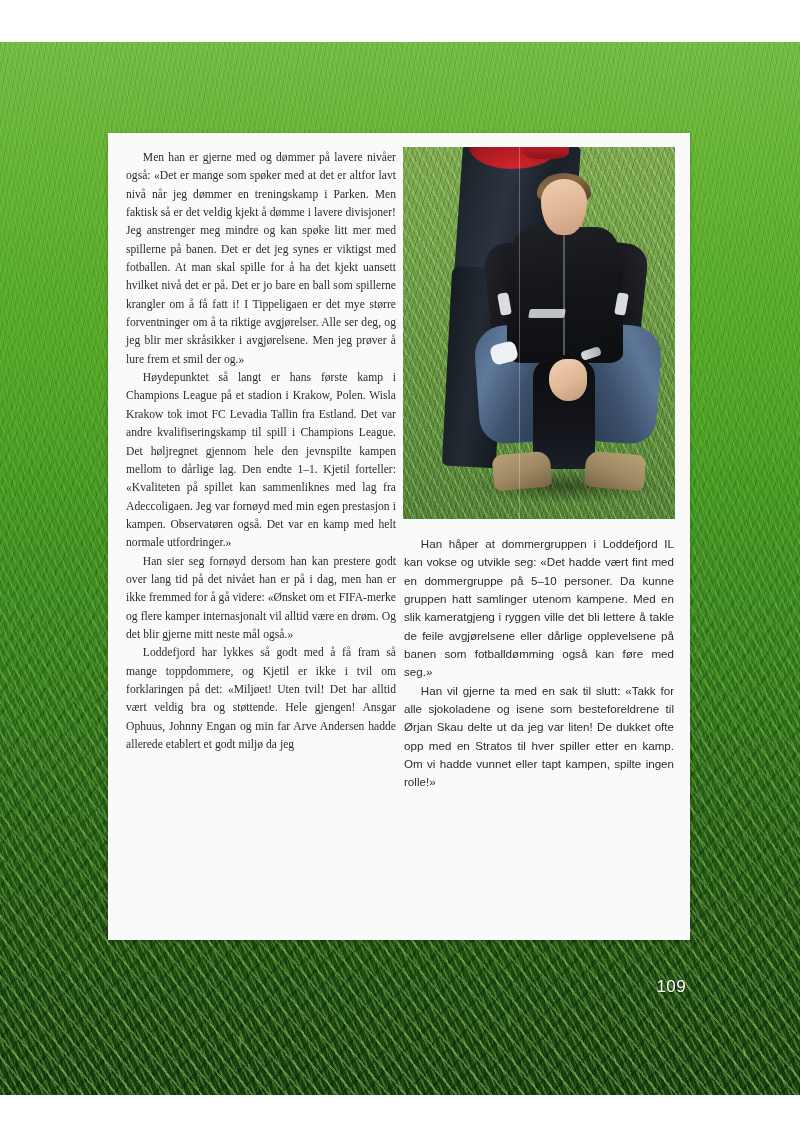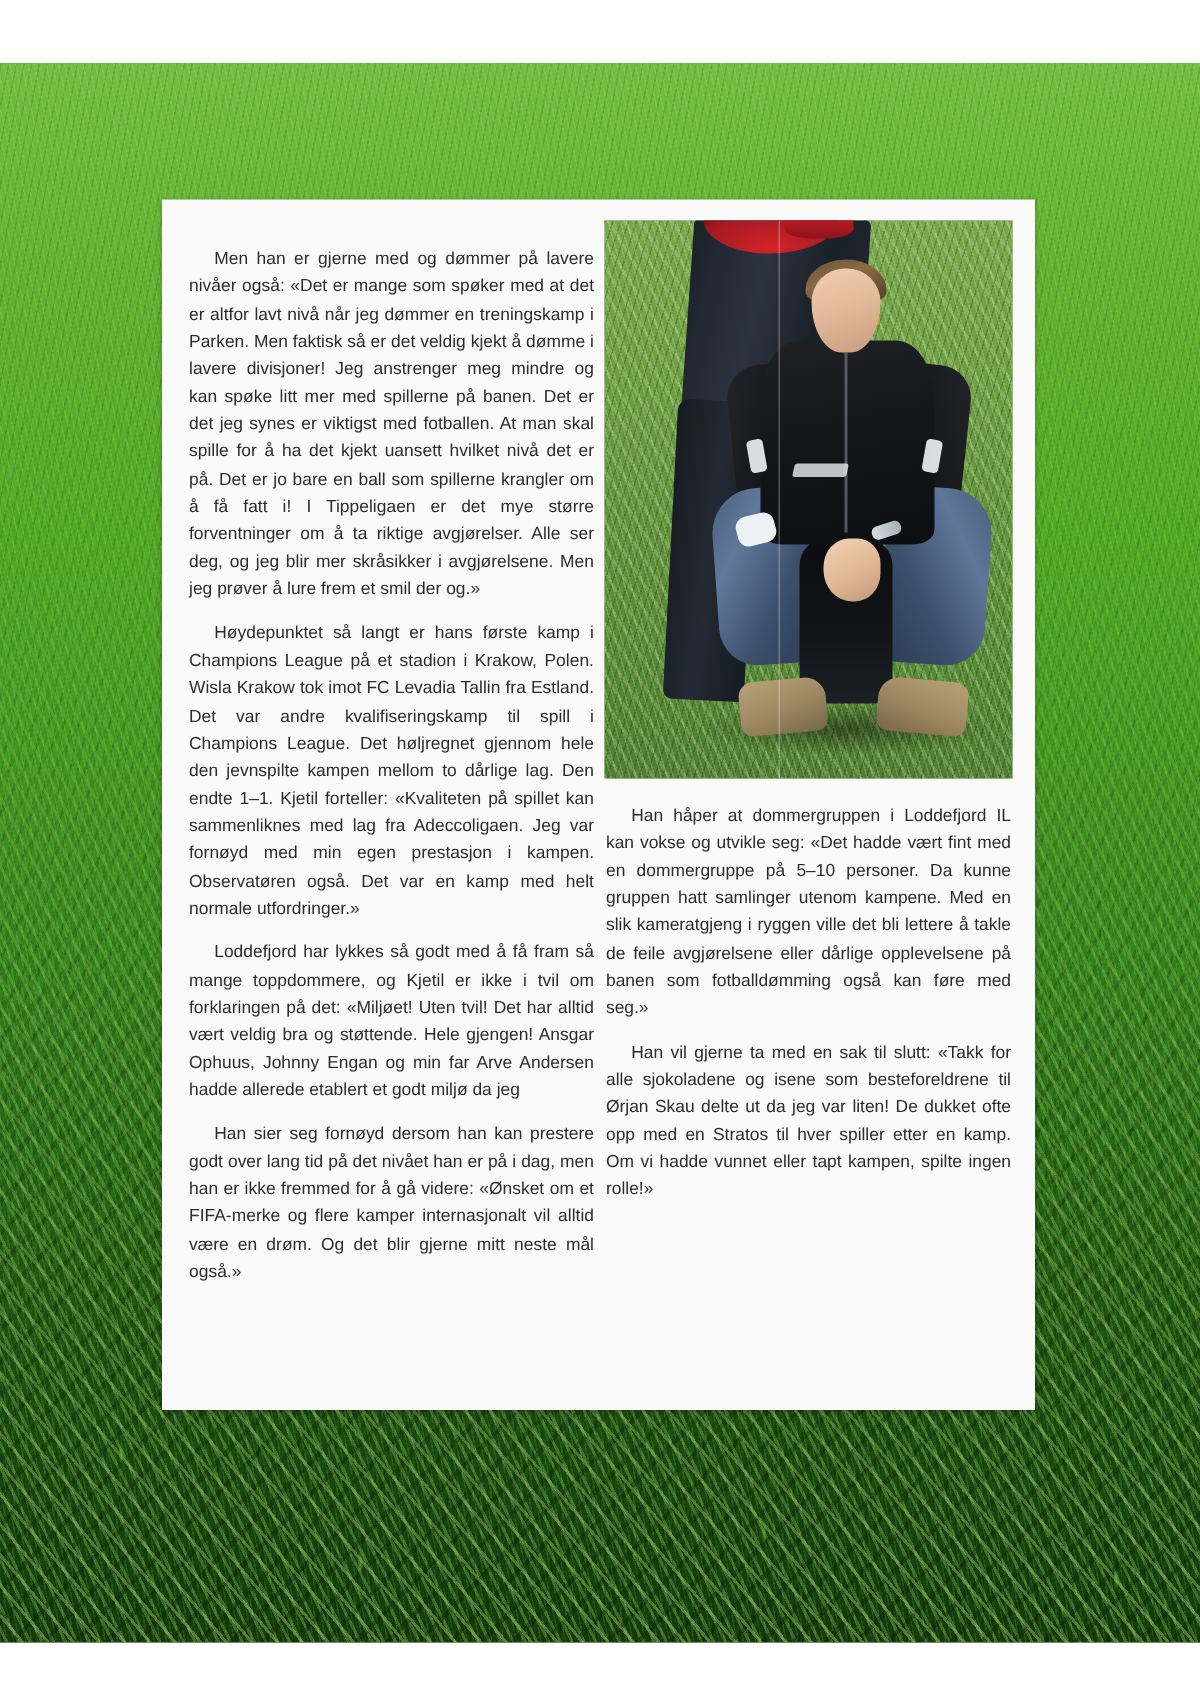--- a/index.html
+++ b/index.html
@@ -117,9 +117,9 @@
 
   #col-left {
     left: 18px;
-    top: 31px;
+    top: 16px;
     width: 270px;
-    font-family: Liberation Sans, sans-serif;
+    font-family: Liberation Serif, serif;
     letter-spacing: 0.02px;
   }
   #col-right {

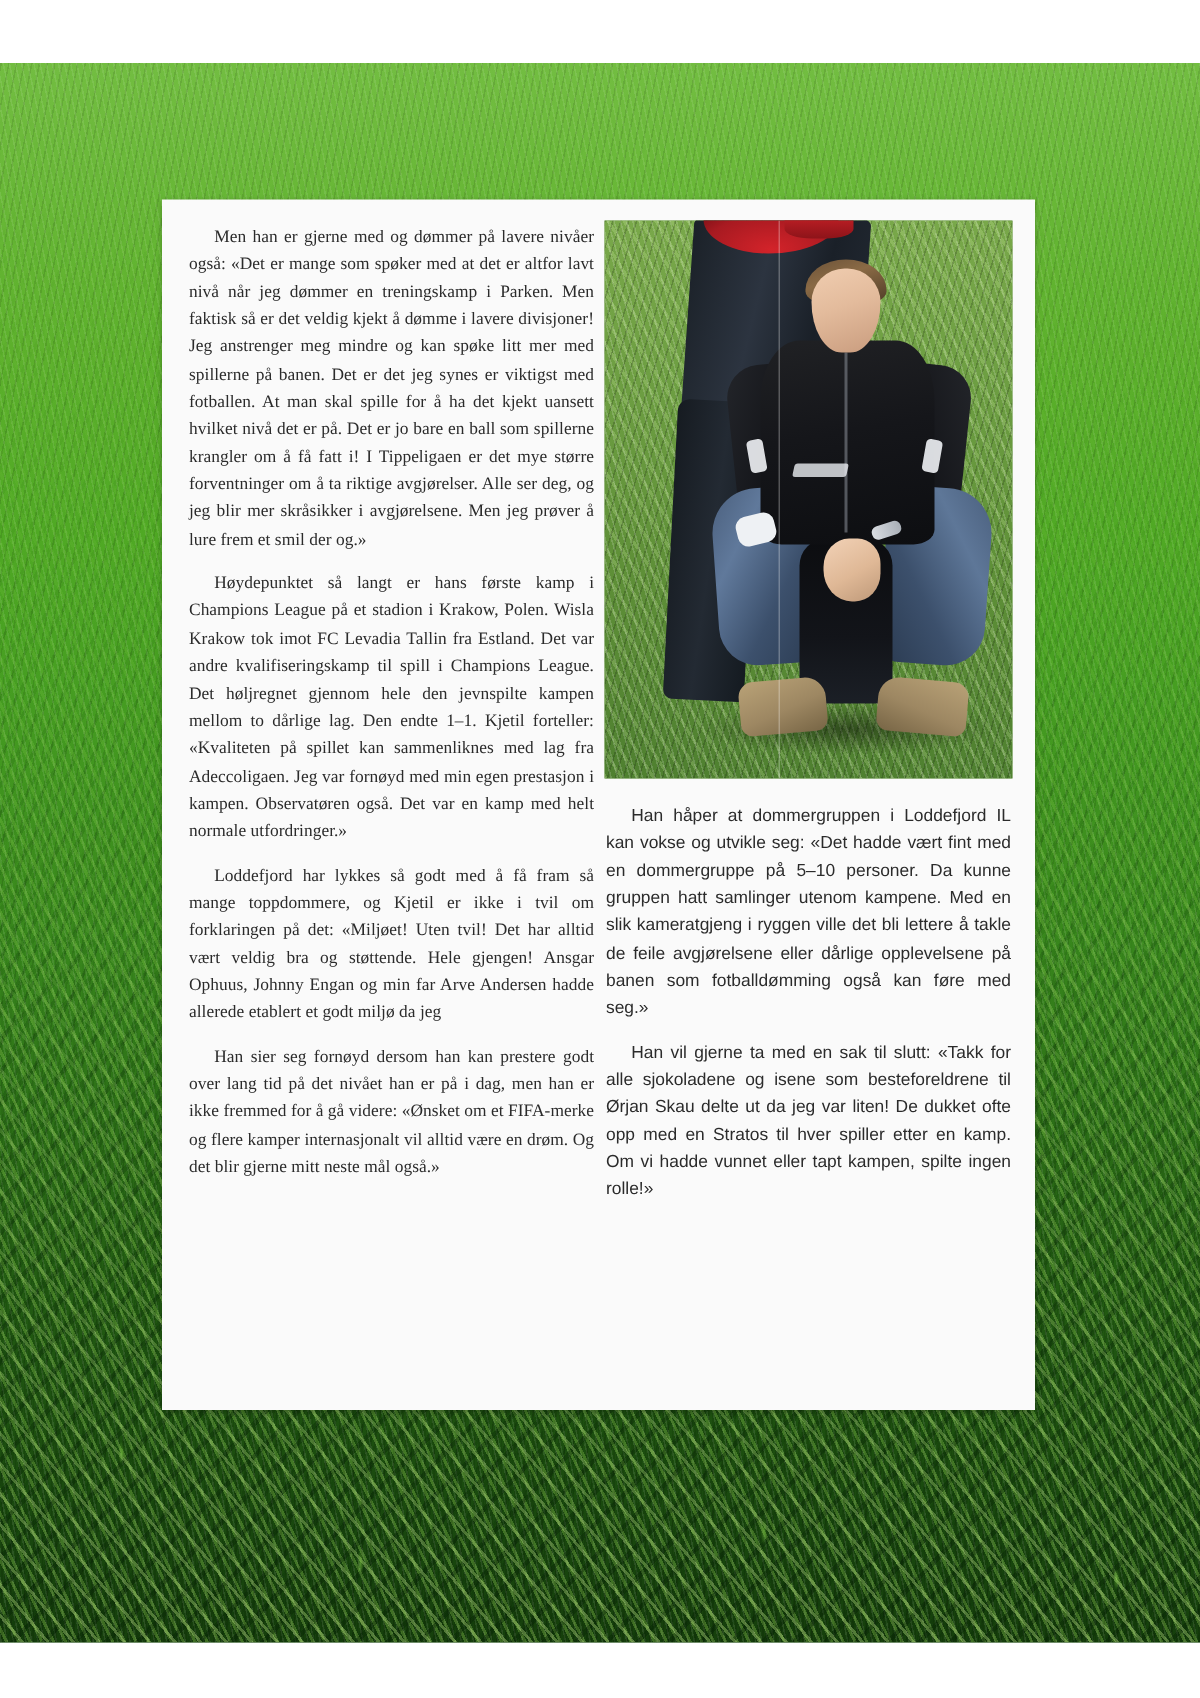--- a/index.html
+++ b/index.html
@@ -112,7 +112,7 @@
     text-justify: inter-word;
   }
   .col p { margin: 0; }
-  .col p + p { margin-top: 11px; }
+  .col p + p { margin-top: 0px; }
   .col p.ind { text-indent: 1.45em; }
 
   #col-left {

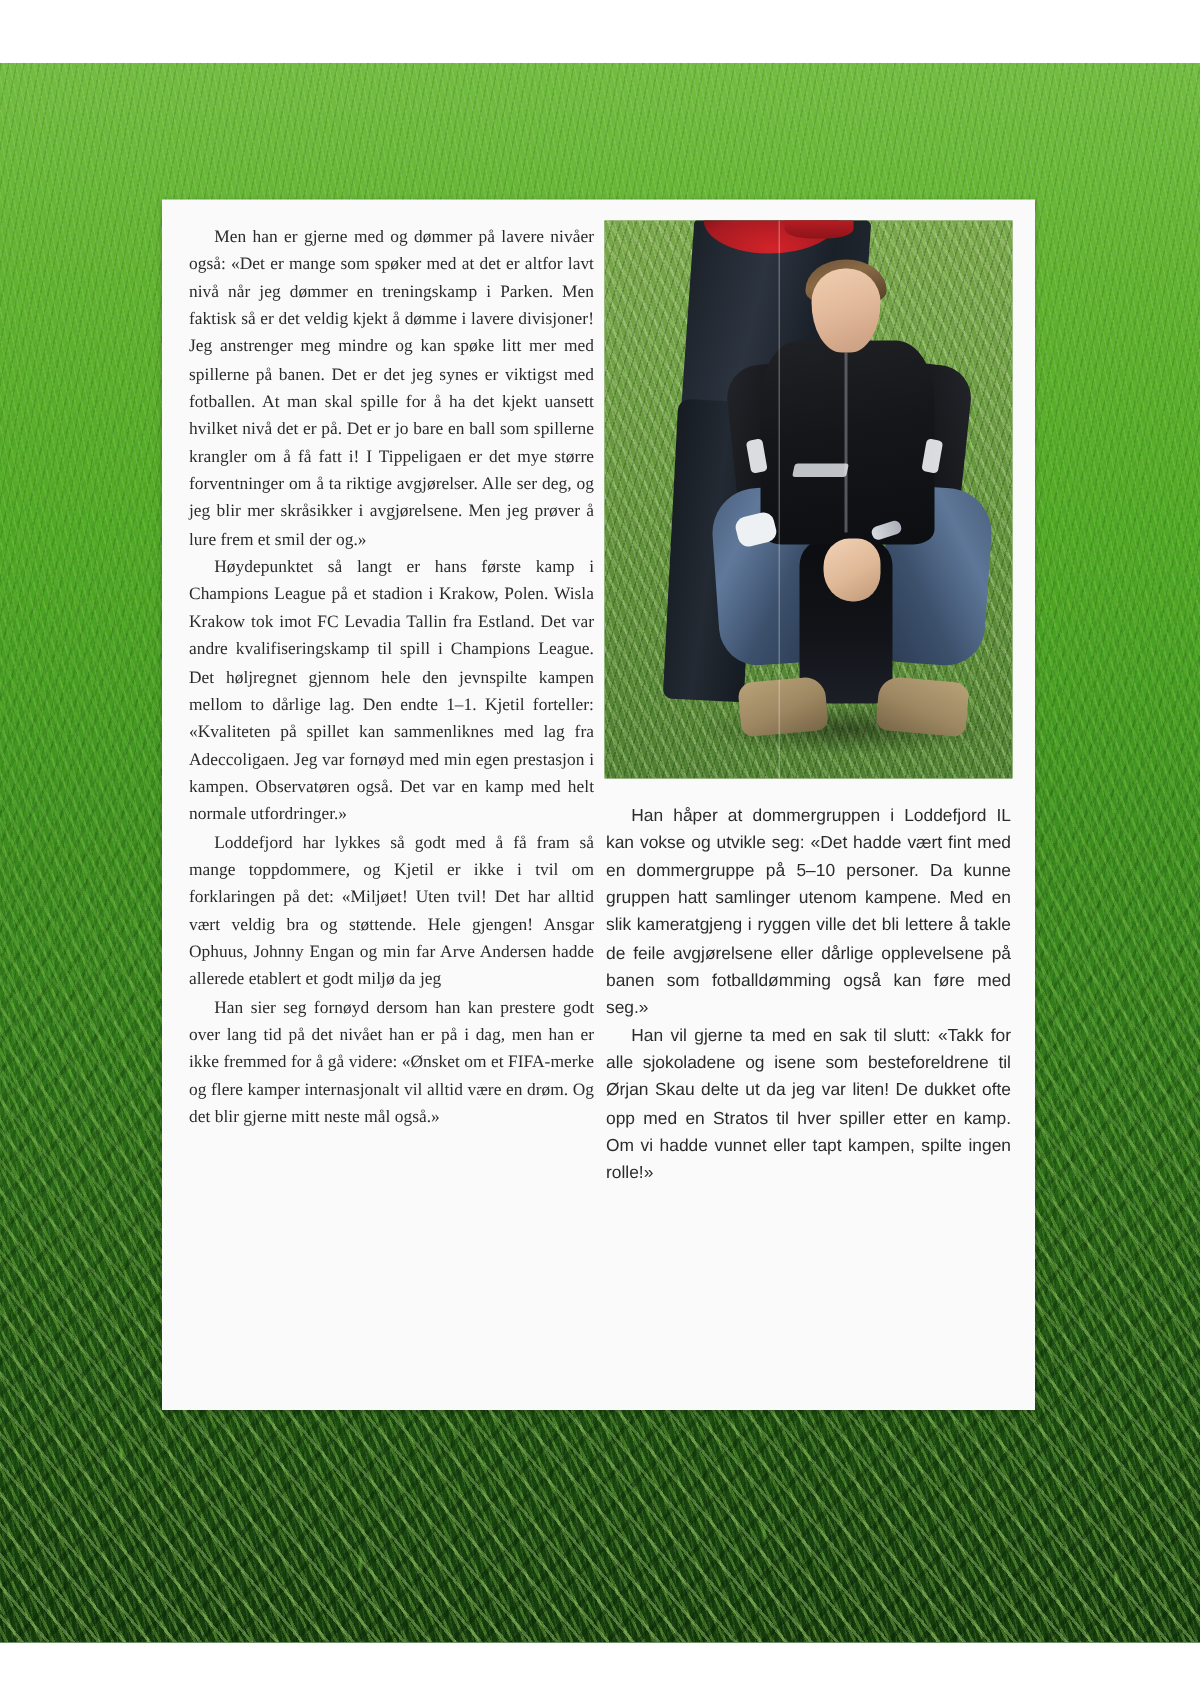--- a/index.html
+++ b/index.html
@@ -359,8 +359,8 @@
     <div class="col" id="col-left">
       <p class="ind">Men han er gjerne med og dømmer på lavere nivåer også: «Det er mange som spøker med at det er altfor lavt nivå når jeg dømmer en treningskamp i Parken. Men faktisk så er det veldig kjekt å dømme i lavere divisjoner! Jeg anstrenger meg mindre og kan spøke litt mer med spillerne på banen. Det er det jeg synes er viktigst med fotballen. At man skal spille for å ha det kjekt uansett hvilket nivå det er på. Det er jo bare en ball som spillerne krangler om å få fatt i! I Tippeligaen er det mye større forventninger om å ta riktige avgjørelser. Alle ser deg, og jeg blir mer skråsikker i avgjørelsene. Men jeg prøver å lure frem et smil der og.»</p>
       <p class="ind">Høydepunktet så langt er hans første kamp i Champions League på et stadion i Krakow, Polen. Wisla Krakow tok imot FC Levadia Tallin fra Estland. Det var andre kvalifiseringskamp til spill i Champions League. Det høljregnet gjennom hele den jevnspilte kampen mellom to dårlige lag. Den endte 1–1. Kjetil forteller: «Kvaliteten på spillet kan sammenliknes med lag fra Adeccoligaen. Jeg var fornøyd med min egen prestasjon i kampen. Observatøren også. Det var en kamp med helt normale utfordringer.»</p>
+      <p class="ind">Han sier seg fornøyd dersom han kan prestere godt over lang tid på det nivået han er på i dag, men han er ikke fremmed for å gå videre: «Ønsket om et FIFA-merke og flere kamper internasjonalt vil alltid være en drøm. Og det blir gjerne mitt neste mål også.»</p>
       <p class="ind">Loddefjord har lykkes så godt med å få fram så mange toppdommere, og Kjetil er ikke i tvil om forklaringen på det: «Miljøet! Uten tvil! Det har alltid vært veldig bra og støttende. Hele gjengen! Ansgar Ophuus, Johnny Engan og min far Arve Andersen hadde allerede etablert et godt miljø da jeg</p>
-      <p class="ind">Han sier seg fornøyd dersom han kan prestere godt over lang tid på det nivået han er på i dag, men han er ikke fremmed for å gå videre: «Ønsket om et FIFA-merke og flere kamper internasjonalt vil alltid være en drøm. Og det blir gjerne mitt neste mål også.»</p>
     </div>
 
     <div class="col" id="col-right">

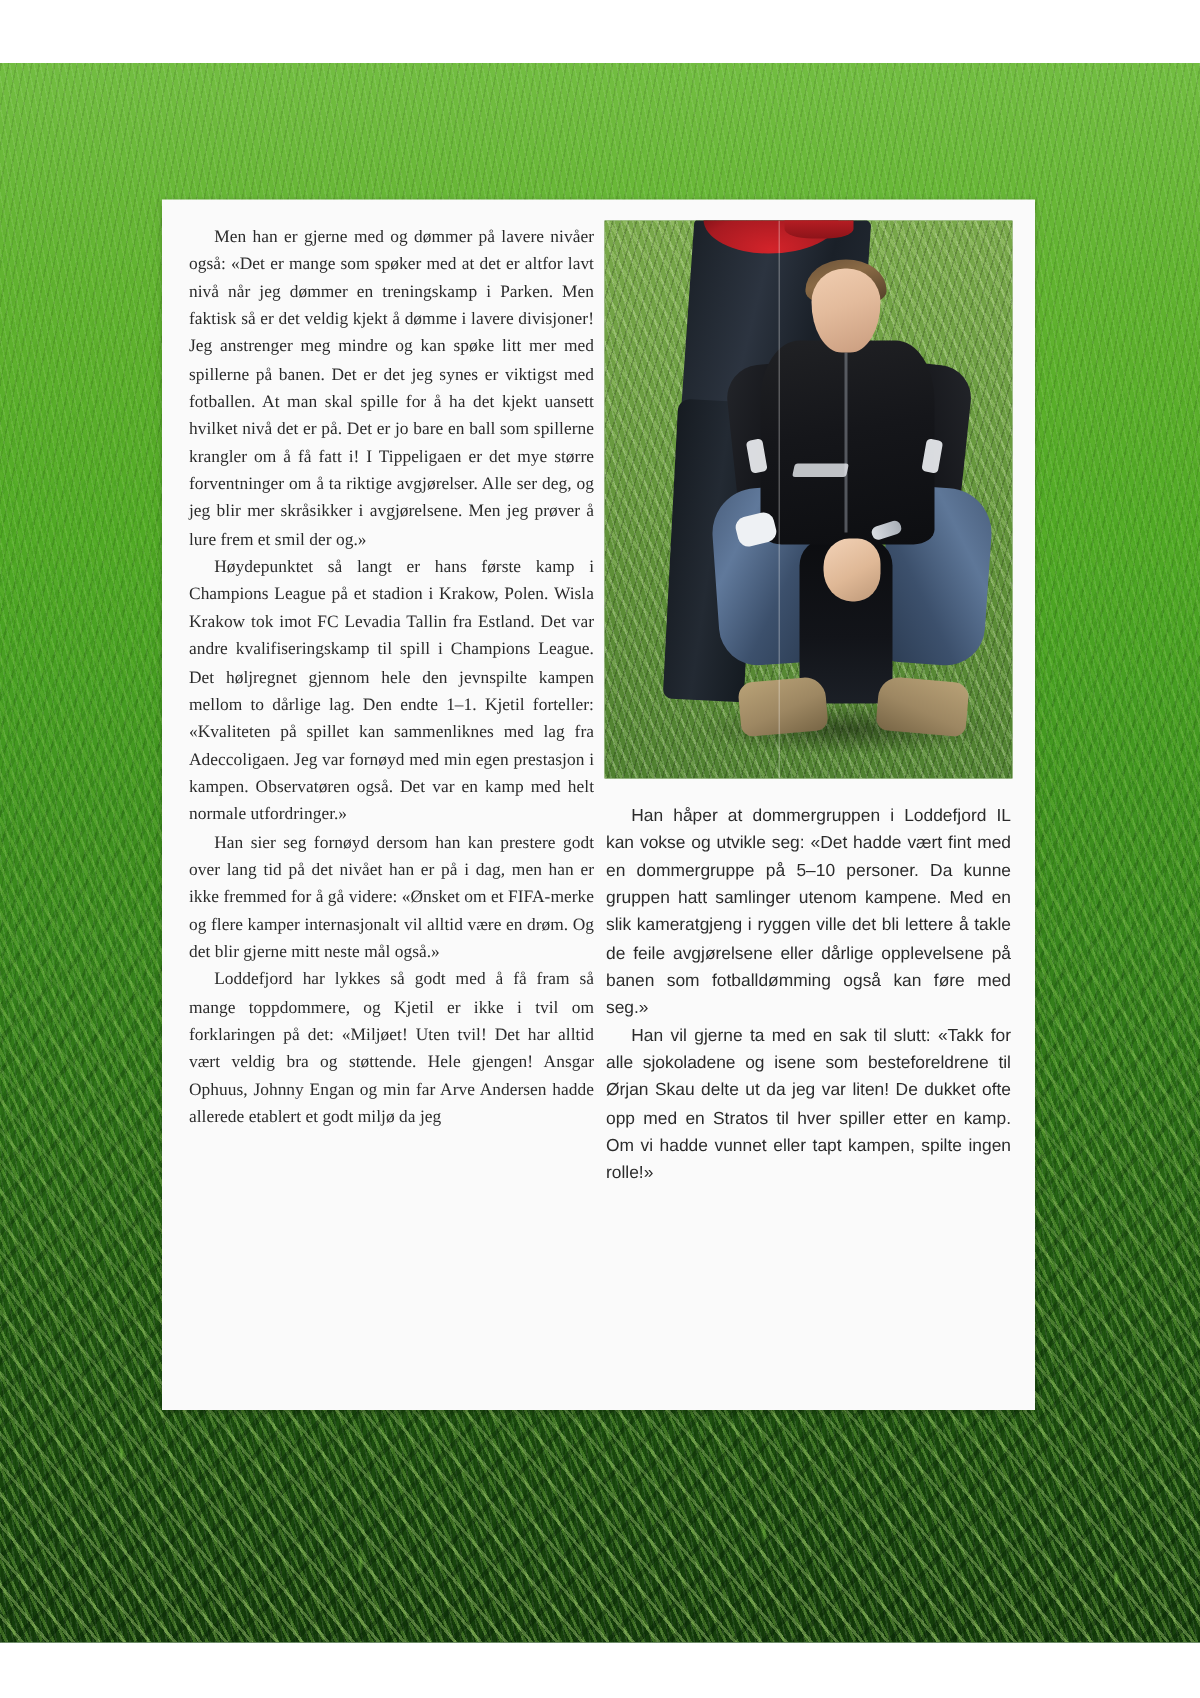--- a/index.html
+++ b/index.html
@@ -370,6 +370,7 @@
 
   </div>
 
+  <div id="page-number">109</div>
 
 </div>
 

